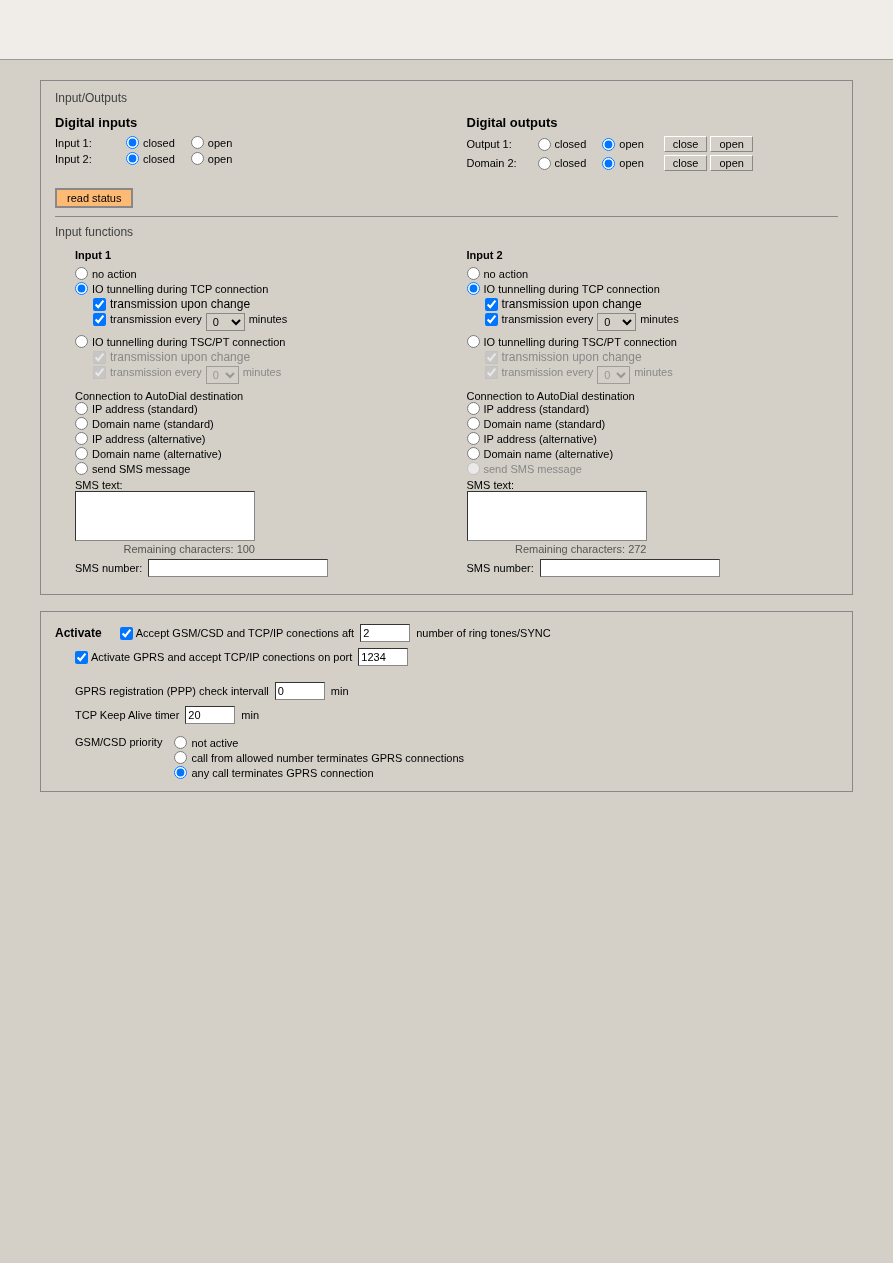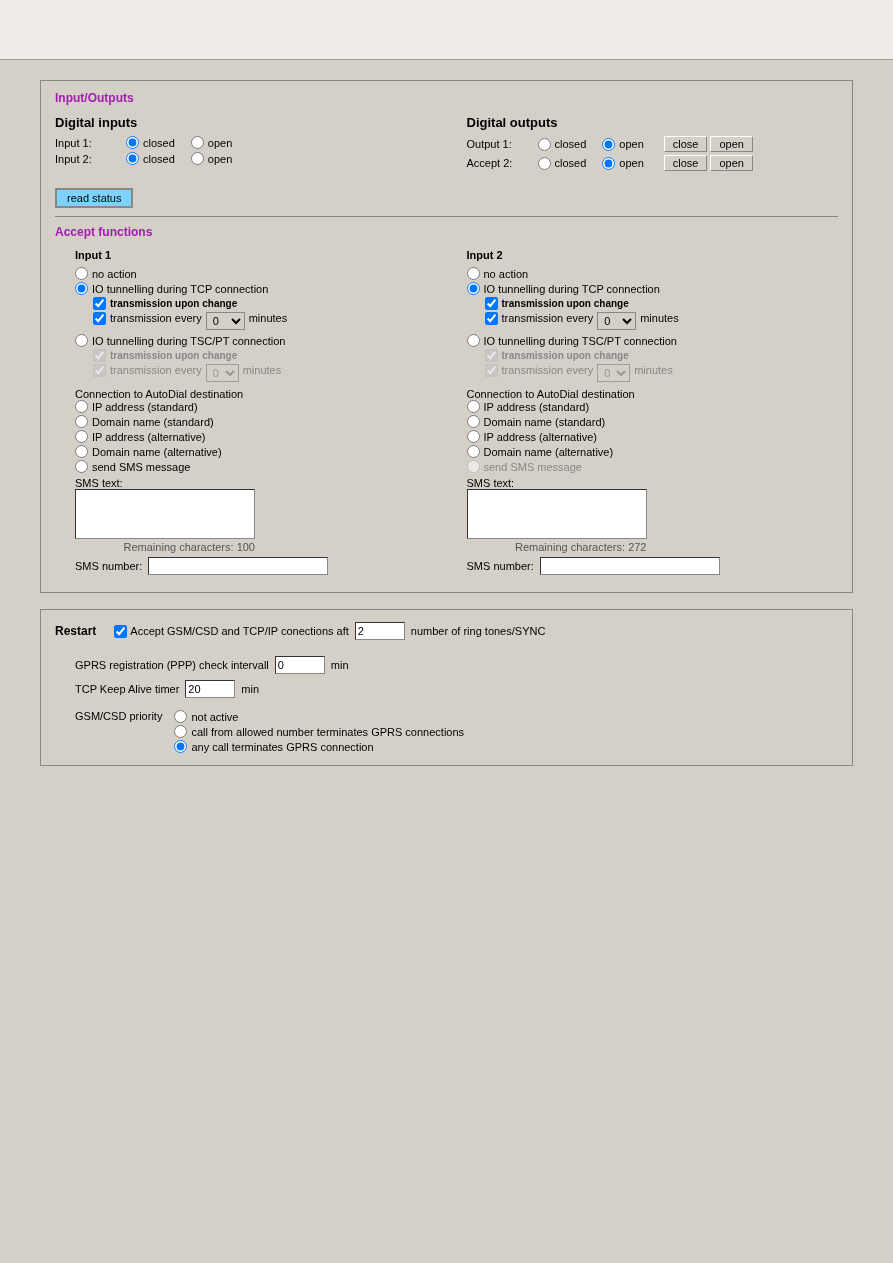--- a/index.html
+++ b/index.html
@@ -26,10 +26,10 @@
       padding: 10px 14px 14px 14px;
     }
     .panel-title {
-      font-weight: bold;
+      font-weight: normal;
       font-size: 12px;
       margin-bottom: 10px;
-      color: #a21caf;
+      color: #404040;
     }
     .section-title {
       font-weight: bold;

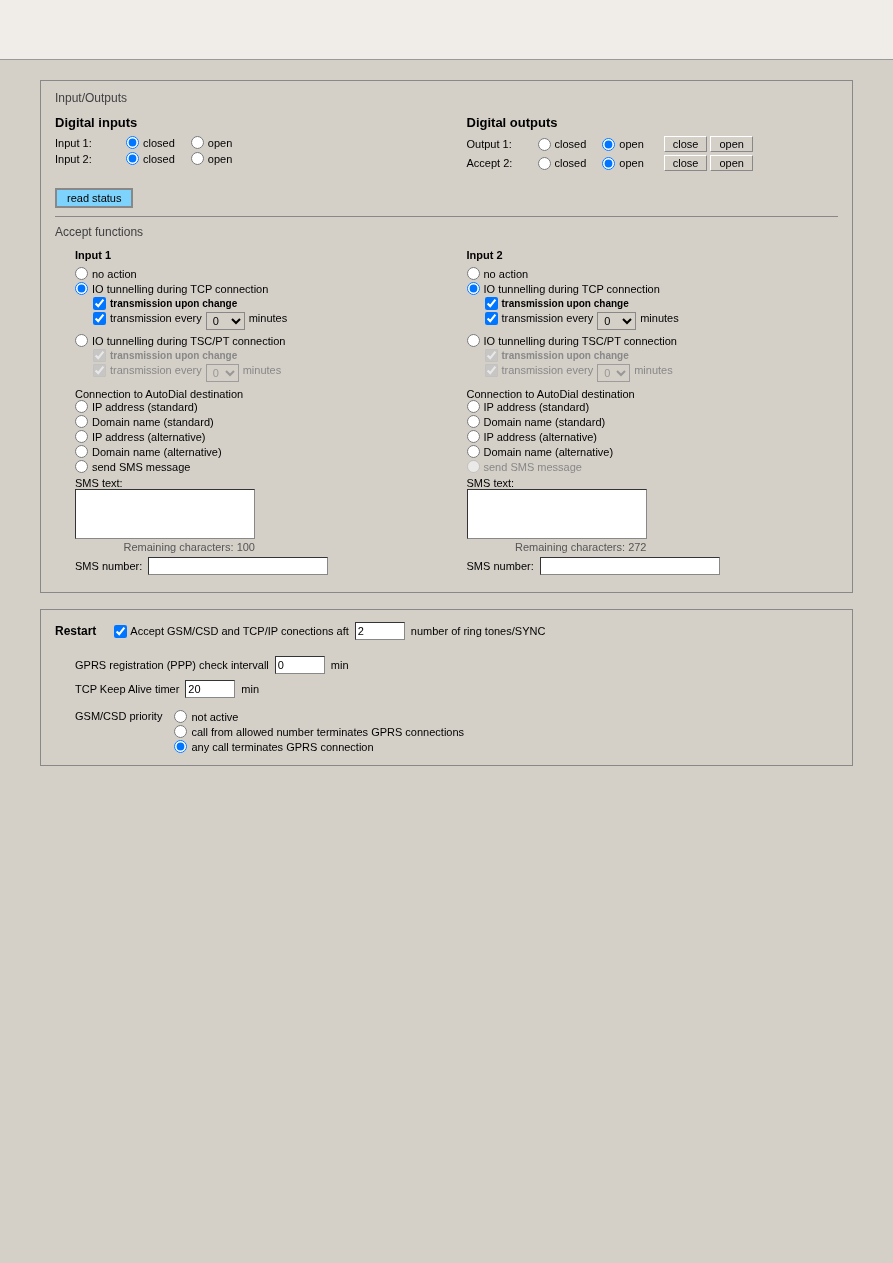--- a/index.html
+++ b/index.html
@@ -257,7 +257,7 @@
           </div>
         </div>
         <div class="io-row">
-          <span class="io-label">Accept 2:</span>
+          <span class="io-label">Domain 2:</span>
           <label class="radio-group">
             <input type="radio" name="output2" style="">
             <span>closed</span>

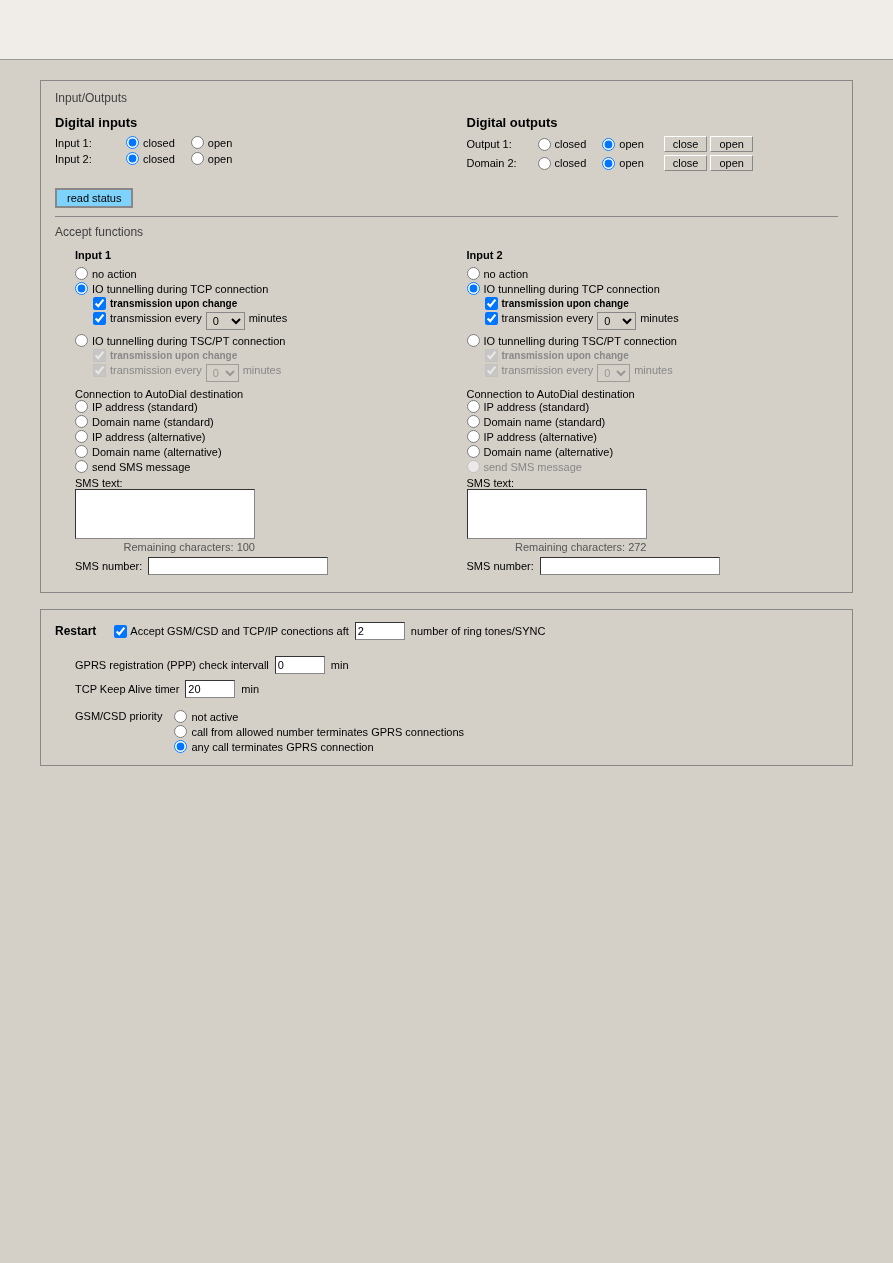--- a/index.html
+++ b/index.html
@@ -70,7 +70,7 @@
       min-width: 38px;
     }
     .read-status-btn {
-      background: #7dd3fc;
+      background: #fdba74;
       border: 2px solid #888;
       padding: 2px 10px;
       font-size: 11px;

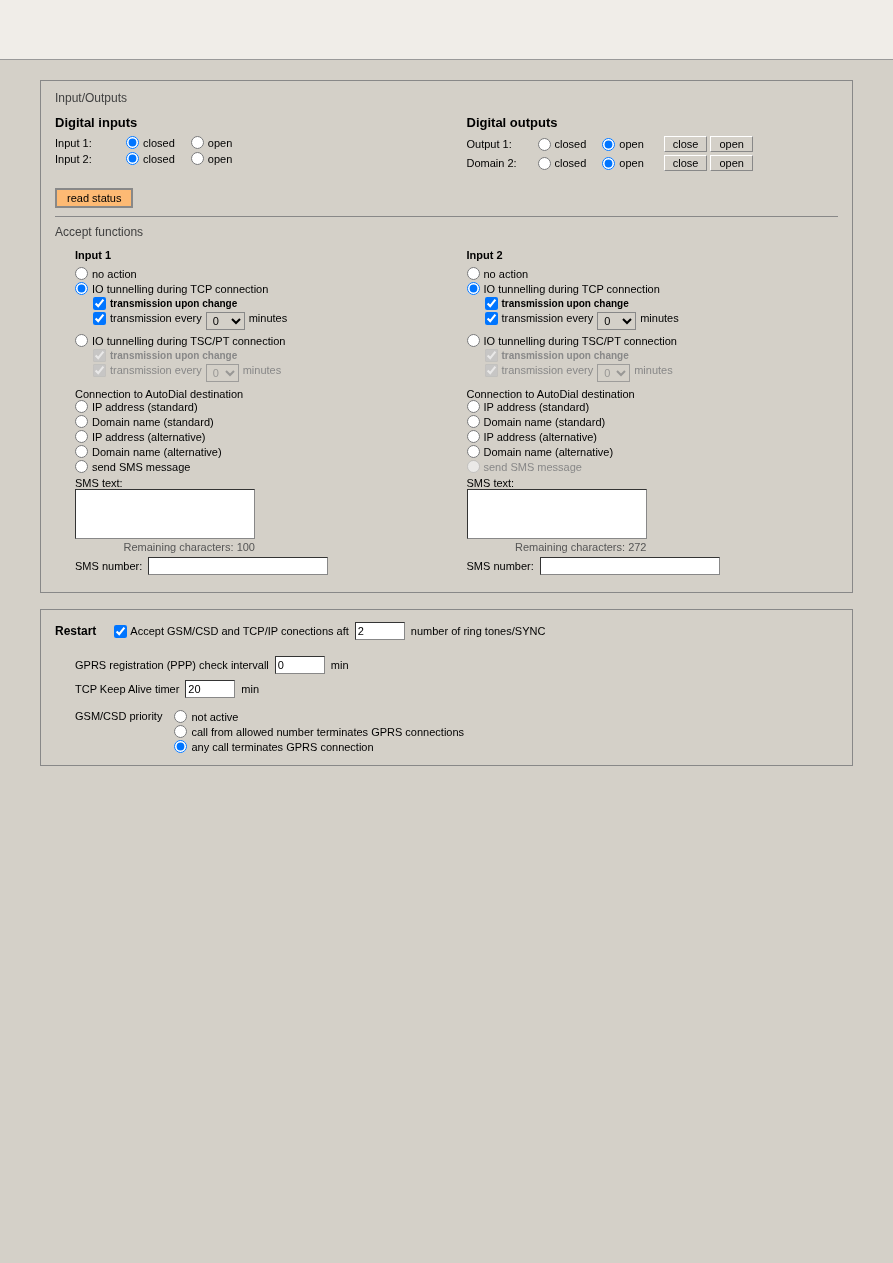--- a/index.html
+++ b/index.html
@@ -278,7 +278,7 @@
 
     <hr class="panel-divider">
 
-    <div class="panel-title">Accept functions</div>
+    <div class="panel-title">Input functions</div>
 
     <div class="input-functions-grid">
 

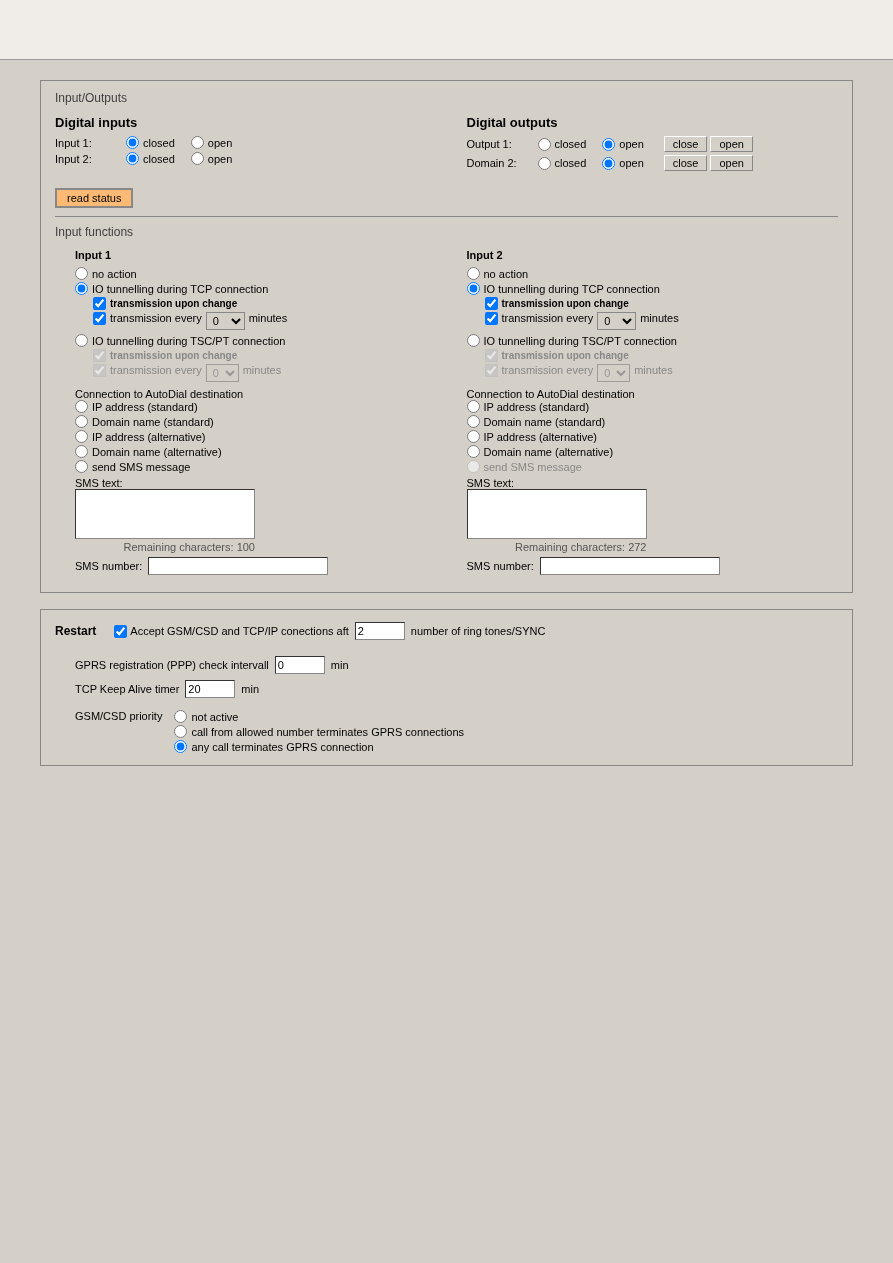--- a/index.html
+++ b/index.html
@@ -113,7 +113,7 @@
       gap: 4px;
       margin-bottom: 2px;
     }
-    .sub-option label { font-size: 10px; font-weight: bold; }
+    .sub-option label { font-size: 12px; }
     .minutes-row {
       margin-left: 18px;
       display: flex;

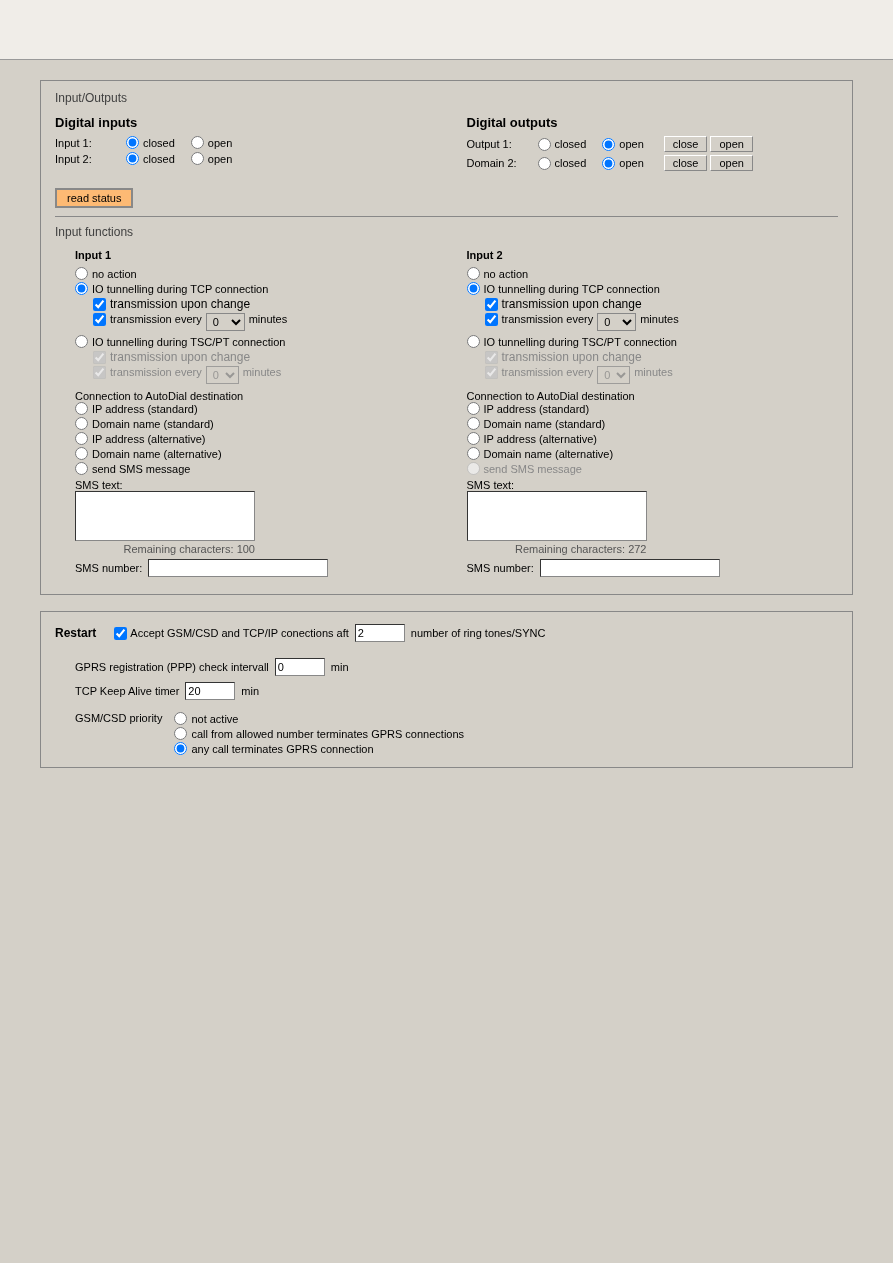--- a/index.html
+++ b/index.html
@@ -433,7 +433,7 @@
       <div class="incoming-grid">
 
         <div class="incoming-row">
-          <span class="incoming-title">Restart</span>
+          <span class="incoming-title">Activate</span>
           <label class="checkbox-lbl">
             <input type="checkbox" checked="" style="">
             <span>Accept GSM/CSD and TCP/IP conections aft</span>

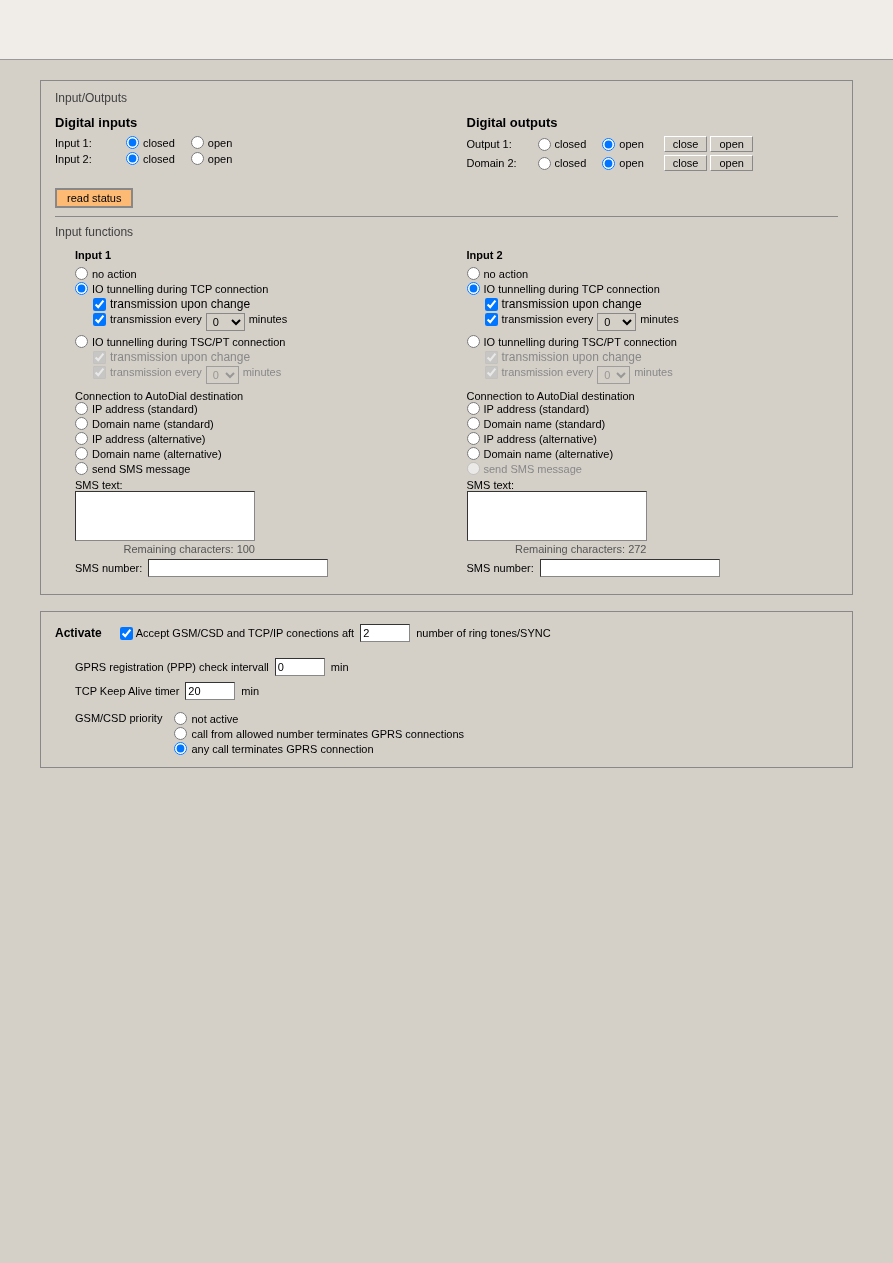--- a/index.html
+++ b/index.html
@@ -442,6 +442,13 @@
           <span>number of ring tones/SYNC</span>
         </div>
 
+        <div class="incoming-row incoming-indent">
+          <label class="checkbox-lbl">
+            <input type="checkbox" checked="" style="">
+            <span>Activate GPRS and accept TCP/IP conections on port</span>
+          </label>
+          <input type="text" class="text-input-small" value="1234" style="">
+        </div>
 
         <div class="incoming-row" style="margin-top:10px; margin-left:20px;">
           <span>GPRS registration (PPP) check intervall</span>

